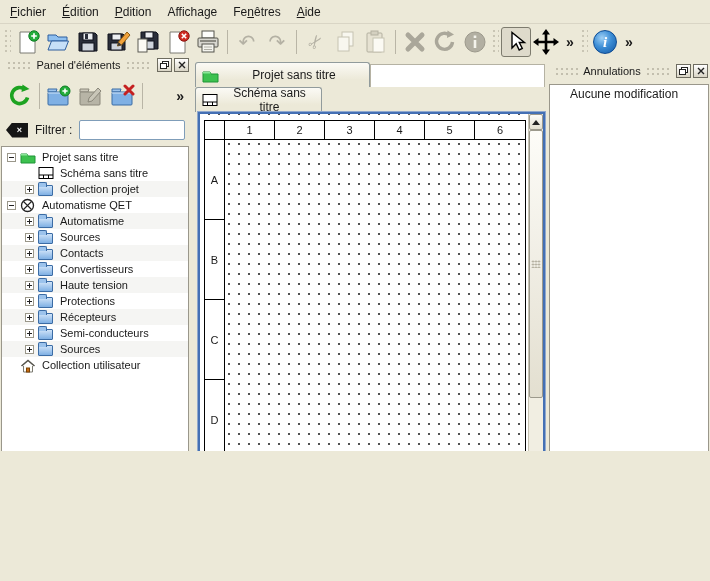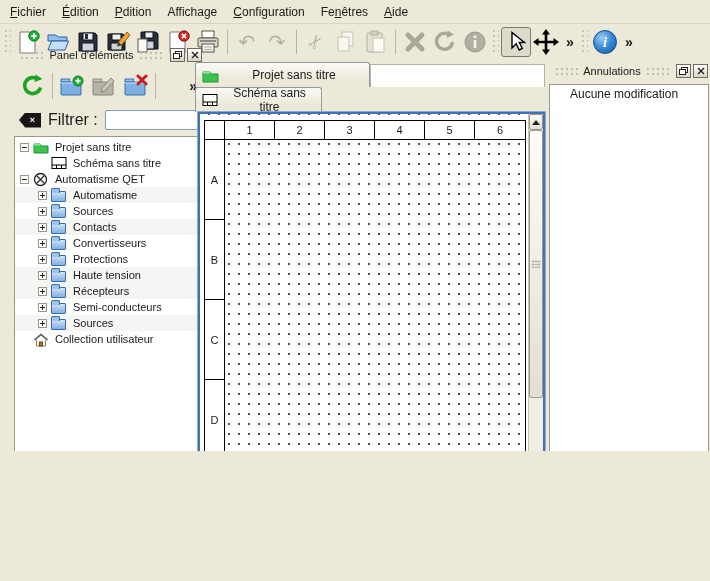--- a/index.html
+++ b/index.html
@@ -114,7 +114,6 @@
     <span class="menu-item"><span></span><u>É</u><span>dition</span></span>
     <span class="menu-item"><span></span><u>P</u><span>dition</span></span>
     <span class="menu-item"><span>Afficha</span><u>g</u><span>e</span></span>
-    <span class="menu-item"><span></span><u>C</u><span>onfiguration</span></span>
     <span class="menu-item"><span>Fe</span><u>n</u><span>êtres</span></span>
     <span class="menu-item"><span></span><u>A</u><span>ide</span></span>
   </div>

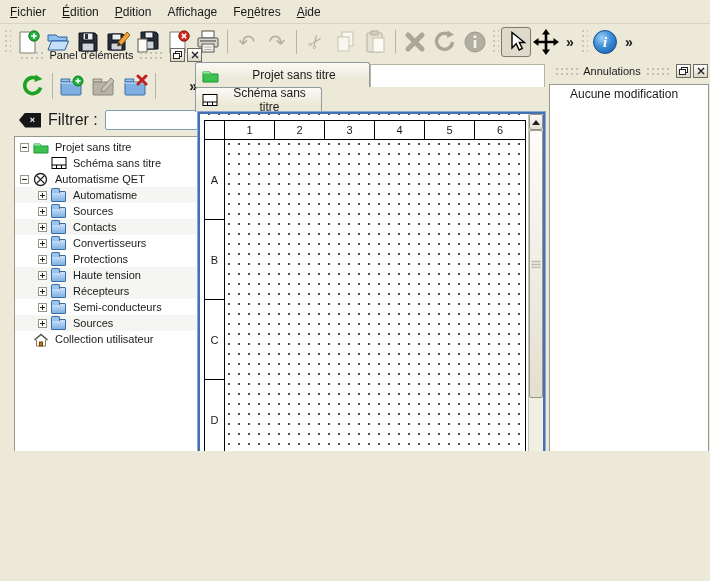--- a/index.html
+++ b/index.html
@@ -31,7 +31,7 @@
   .dt-btn { width:15px; height:14px; margin-left:2px; border:1px solid #6e6c60; background:linear-gradient(#ffffff,#d9d5c5); display:flex; align-items:center; justify-content:center; }
 
   
-  .dock-left { left:0; top:44px; width:191px; height:501px;margin-left:13px; }
+  .dock-left { left:0; top:54px; width:191px; height:501px; }
   .panel-toolbar { height:40px; display:flex; align-items:center; padding:0 4px; }
   .pt-btn { width:32px; height:32px; display:flex; align-items:center; justify-content:center; }
   .pt-sep { width:1px; height:26px; background:#b9b5a6; margin:0 3px; }

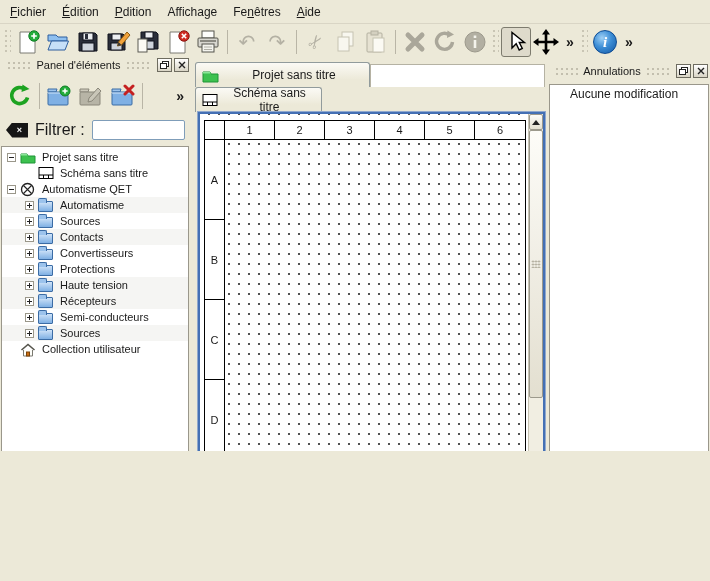--- a/index.html
+++ b/index.html
@@ -37,7 +37,7 @@
   .pt-sep { width:1px; height:26px; background:#b9b5a6; margin:0 3px; }
   .filter-row { height:28px; display:flex; align-items:center; padding:0 6px; gap:7px; }
   .filter-clear { width:22px; height:15px; background:#161616; clip-path:polygon(28% 0,100% 0,100% 100%,28% 100%,0 50%); color:#fff; font-size:9px; font-weight:bold; display:flex; align-items:center; justify-content:center; padding-left:5px; }
-  .filter-label { font-size:16px; }
+  .filter-label { font-size:12px; }
   .filter-input { flex:1; height:20px; border:1px solid #7f9db9; border-radius:2px; background:#fff; font-size:12px; padding:0 3px; outline:none; min-width:0; }
   .tree { flex:1; margin:2px 2px 2px 1px; border:1px solid #9a978b; background:#fff; overflow:hidden; padding-top:2px; }
   .trow { height:16px; display:flex; align-items:center; font-size:11px; white-space:nowrap; }

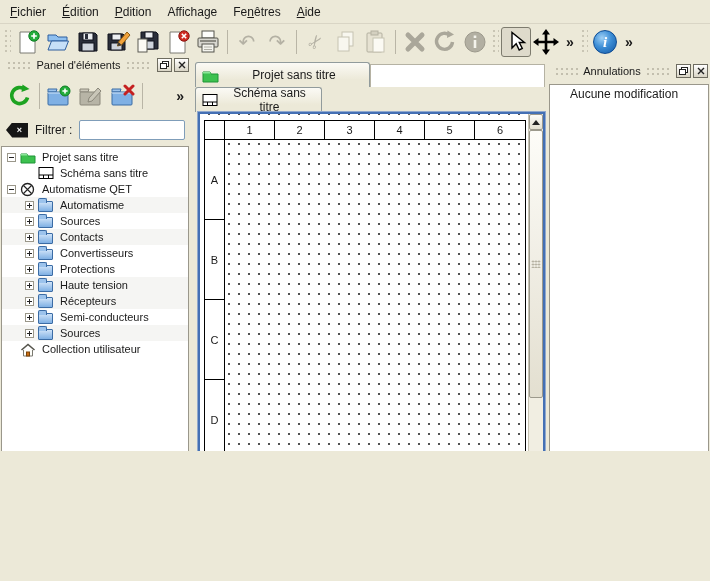--- a/index.html
+++ b/index.html
@@ -324,6 +324,14 @@
             </svg>
           </span>
           <span class="tlabel">Schéma sans titre</span>
+        </div>
+      <div class="trow alt">
+          <span class="tind1"></span>
+          <span class="exp plus"></span>
+          <span class="ticon">
+            <span class="folder"></span>
+          </span>
+          <span class="tlabel">Collection projet</span>
         </div>
       <div class="trow">
           <span class="tind0"></span>

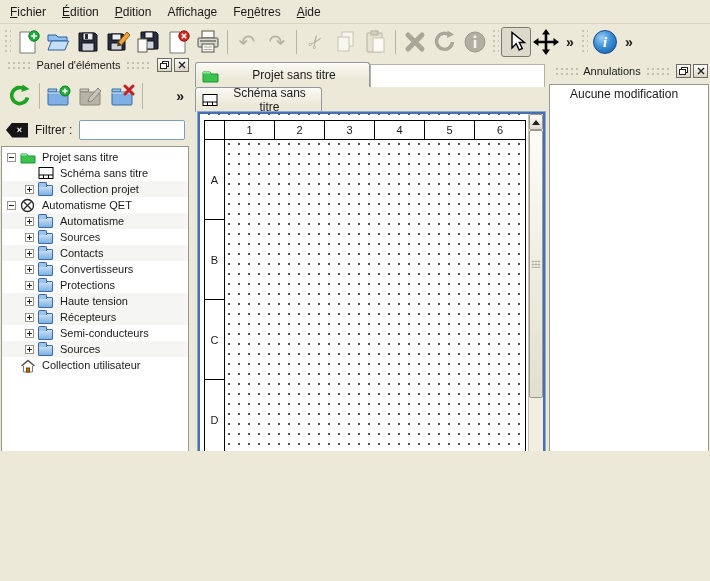--- a/index.html
+++ b/index.html
@@ -376,6 +376,14 @@
           </span>
           <span class="tlabel">Convertisseurs</span>
         </div>
+      <div class="trow alt">
+          <span class="tind1"></span>
+          <span class="exp plus"></span>
+          <span class="ticon">
+            <span class="folder"></span>
+          </span>
+          <span class="tlabel">Haute tension</span>
+        </div>
       <div class="trow">
           <span class="tind1"></span>
           <span class="exp plus"></span>
@@ -383,14 +391,6 @@
             <span class="folder"></span>
           </span>
           <span class="tlabel">Protections</span>
-        </div>
-      <div class="trow alt">
-          <span class="tind1"></span>
-          <span class="exp plus"></span>
-          <span class="ticon">
-            <span class="folder"></span>
-          </span>
-          <span class="tlabel">Haute tension</span>
         </div>
       <div class="trow alt">
           <span class="tind1"></span>

